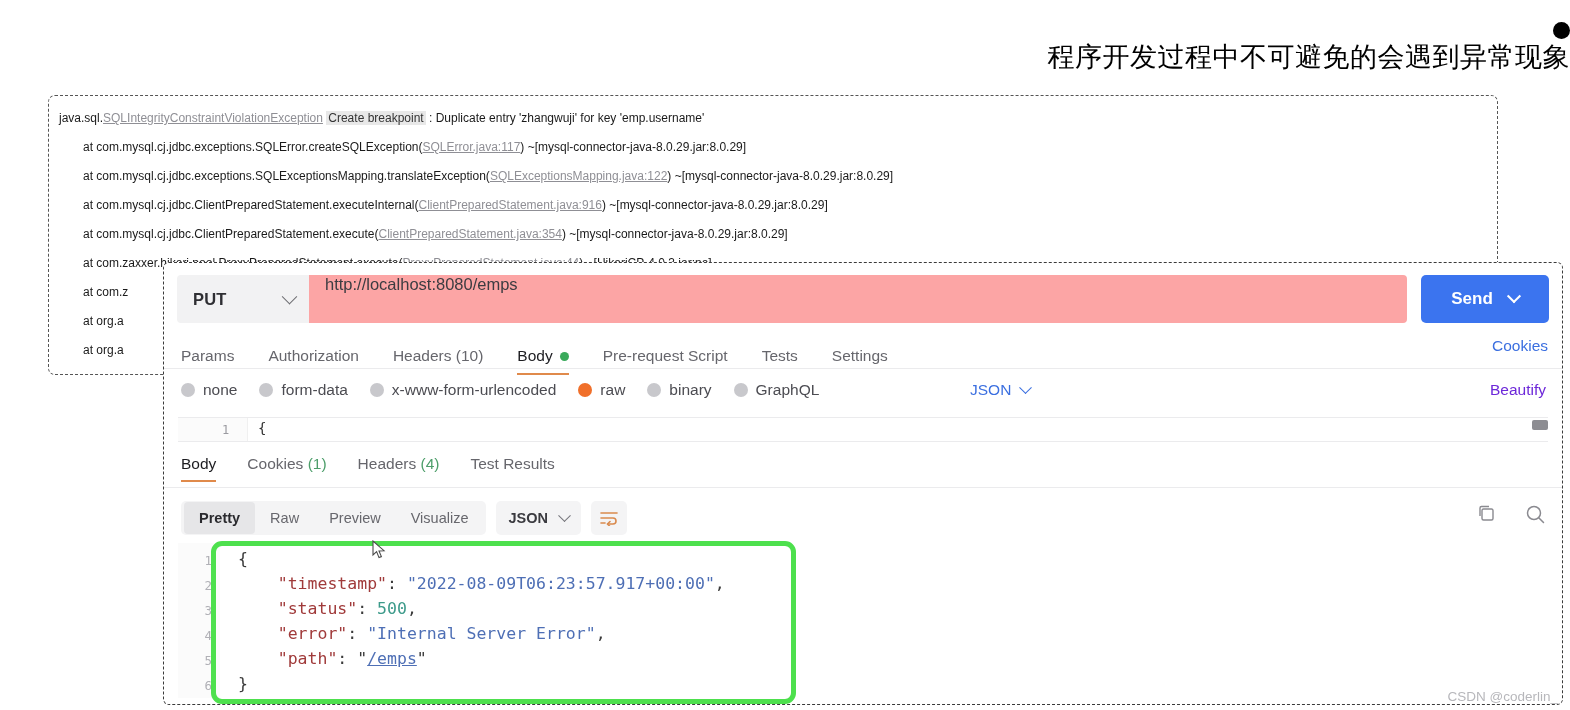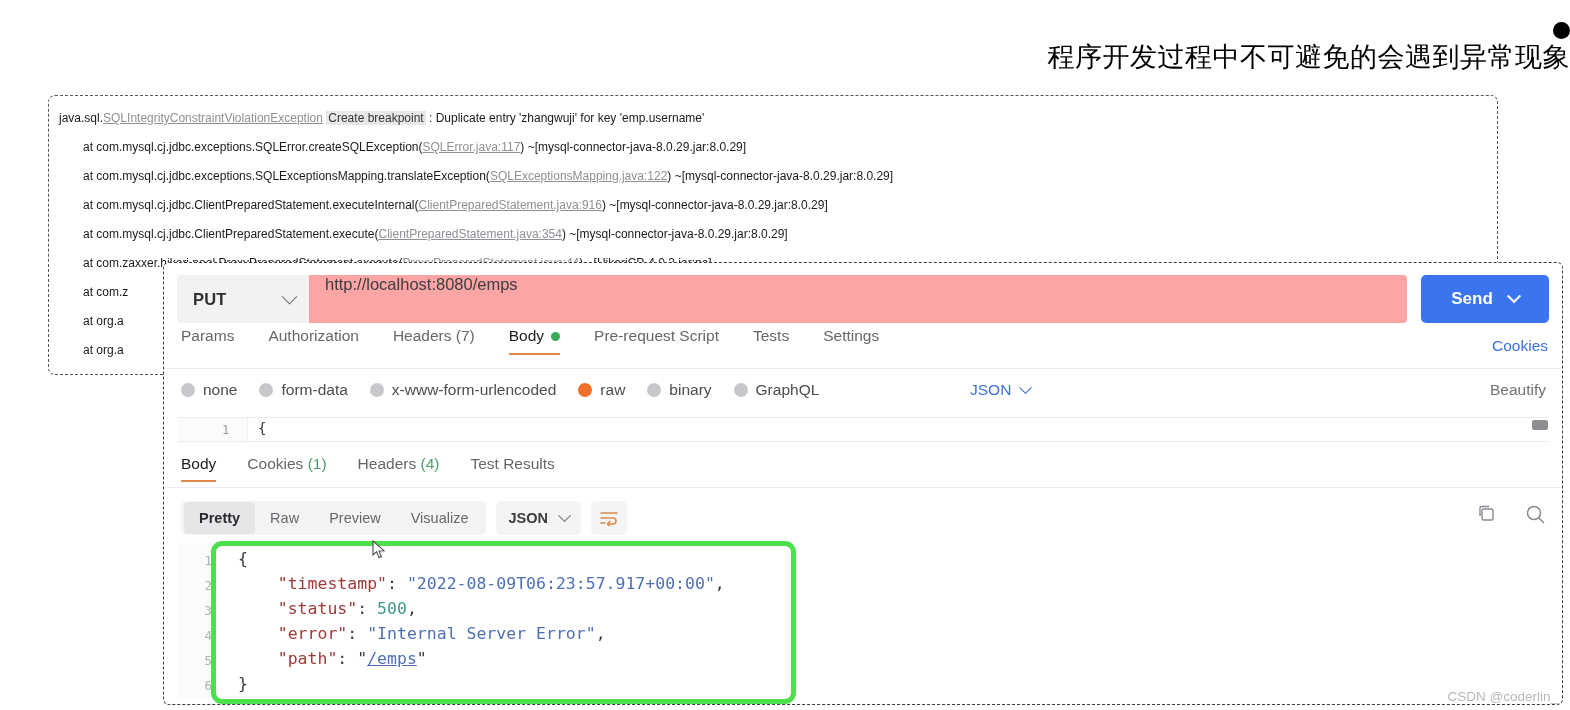--- a/index.html
+++ b/index.html
@@ -65,7 +65,7 @@
                transform:rotate(45deg) translate(-2px,-2px); }
 
   
-  .req-tabs { position:absolute; left:17px; top:64px; display:flex; align-items:flex-end; gap:0; }
+  .req-tabs { position:absolute; left:17px; top:84px; display:flex; align-items:flex-end; gap:0; }
   .req-tab {
     font-size:15.5px; color:#66666c; padding:0 18px 10px 0; margin-right:16px; position:relative;
     display:flex; align-items:center; gap:7px; white-space:nowrap;

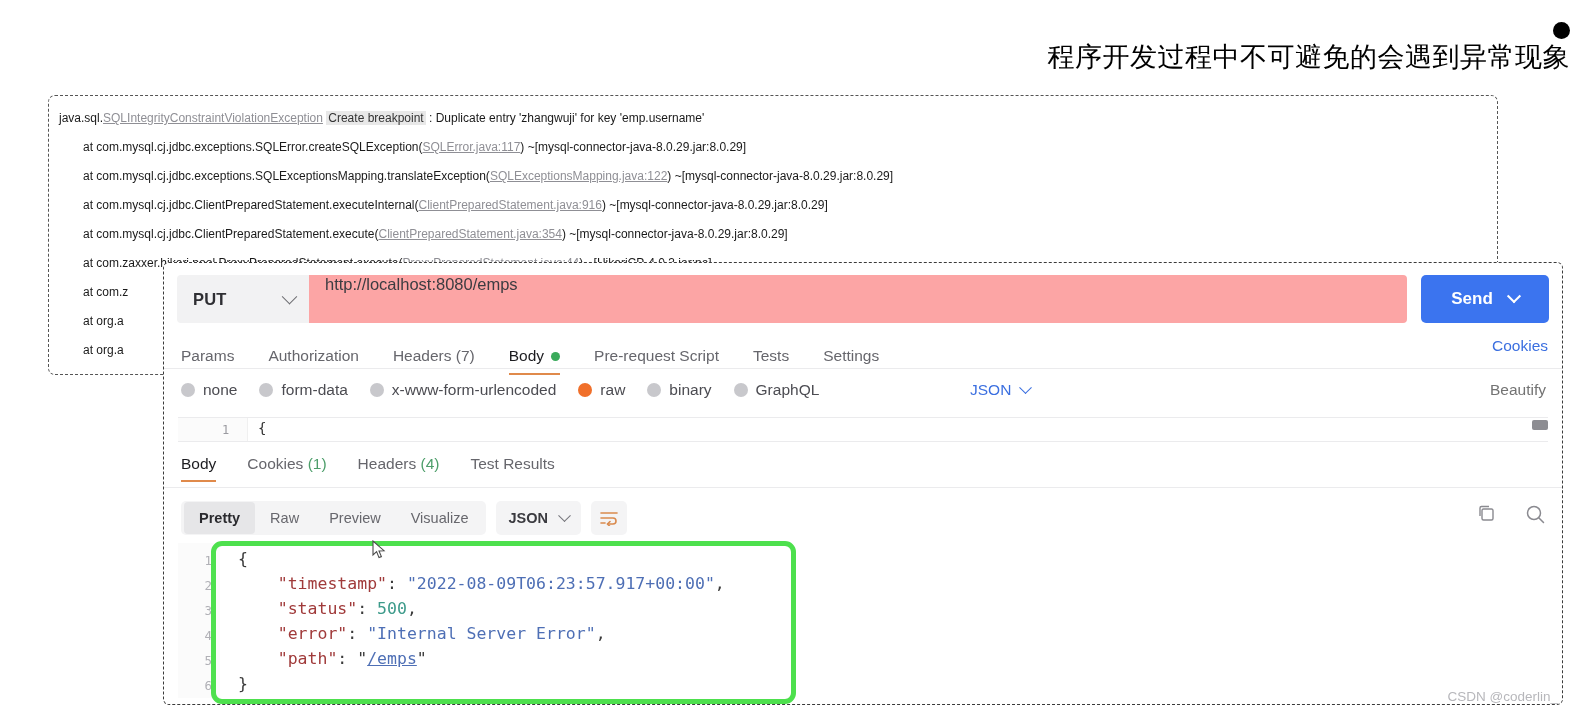--- a/index.html
+++ b/index.html
@@ -204,7 +204,7 @@
             <span>Authorization</span>
           </div>
           <div class="req-tab">
-            <span>Headers (7)</span>
+            <span>Headers (10)</span>
           </div>
           <div class="req-tab active">
             <span>Body</span>

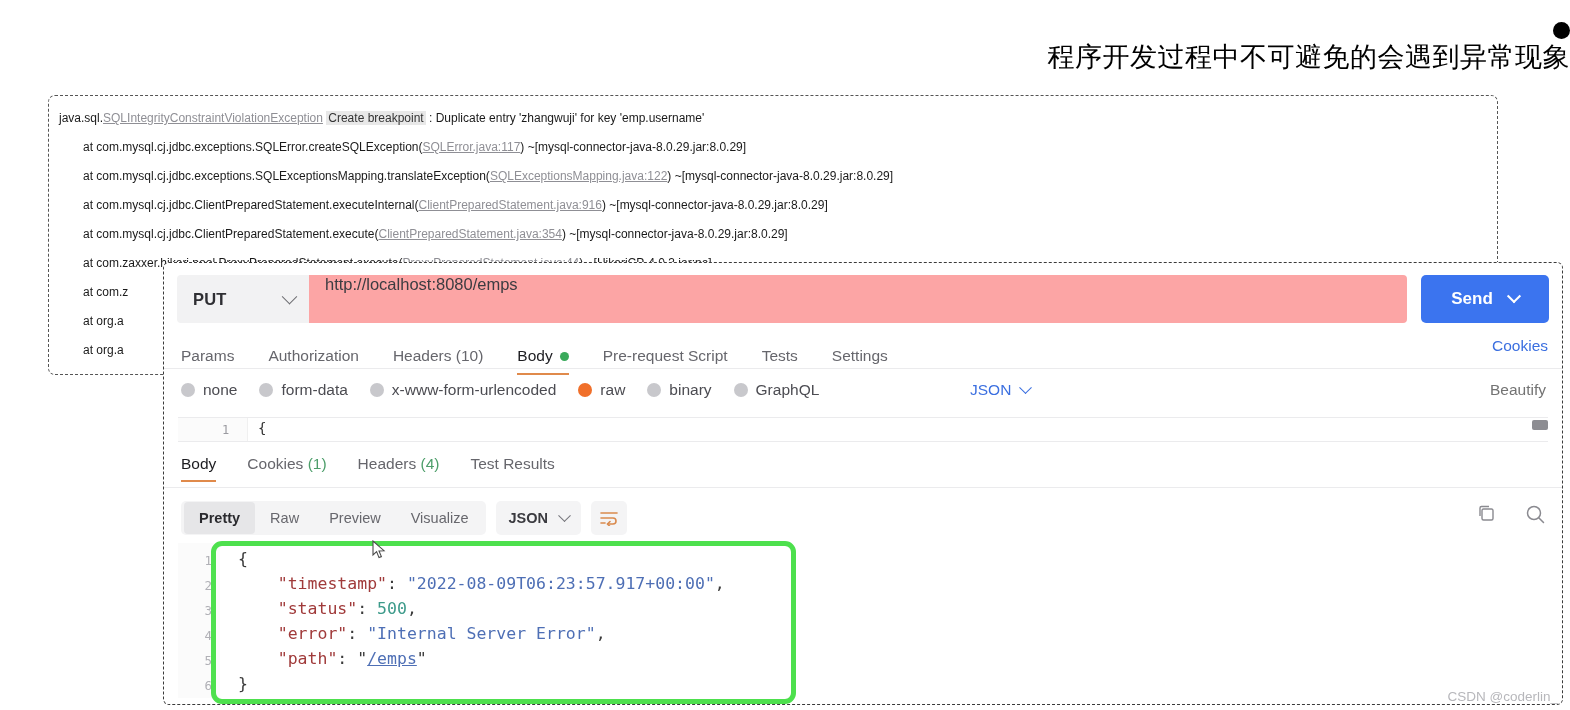--- a/index.html
+++ b/index.html
@@ -86,7 +86,7 @@
   .json-select { display:flex; align-items:center; gap:10px; font-size:15.5px; color:#3b6fe0; margin-left:6px; }
   .json-chev { width:9px; height:9px; border-right:1.8px solid #3b6fe0; border-bottom:1.8px solid #3b6fe0;
                transform:rotate(45deg) translate(-2px,-2px); }
-  .beautify { position:absolute; right:16px; top:118px; font-size:15.5px; color:#737373; }
+  .beautify { position:absolute; right:16px; top:118px; font-size:15.5px; color:#6d28d9; }
 
   
   .edit-strip { position:absolute; left:14px; right:14px; top:154px; height:24px; border-top:1px solid #ebebed;

